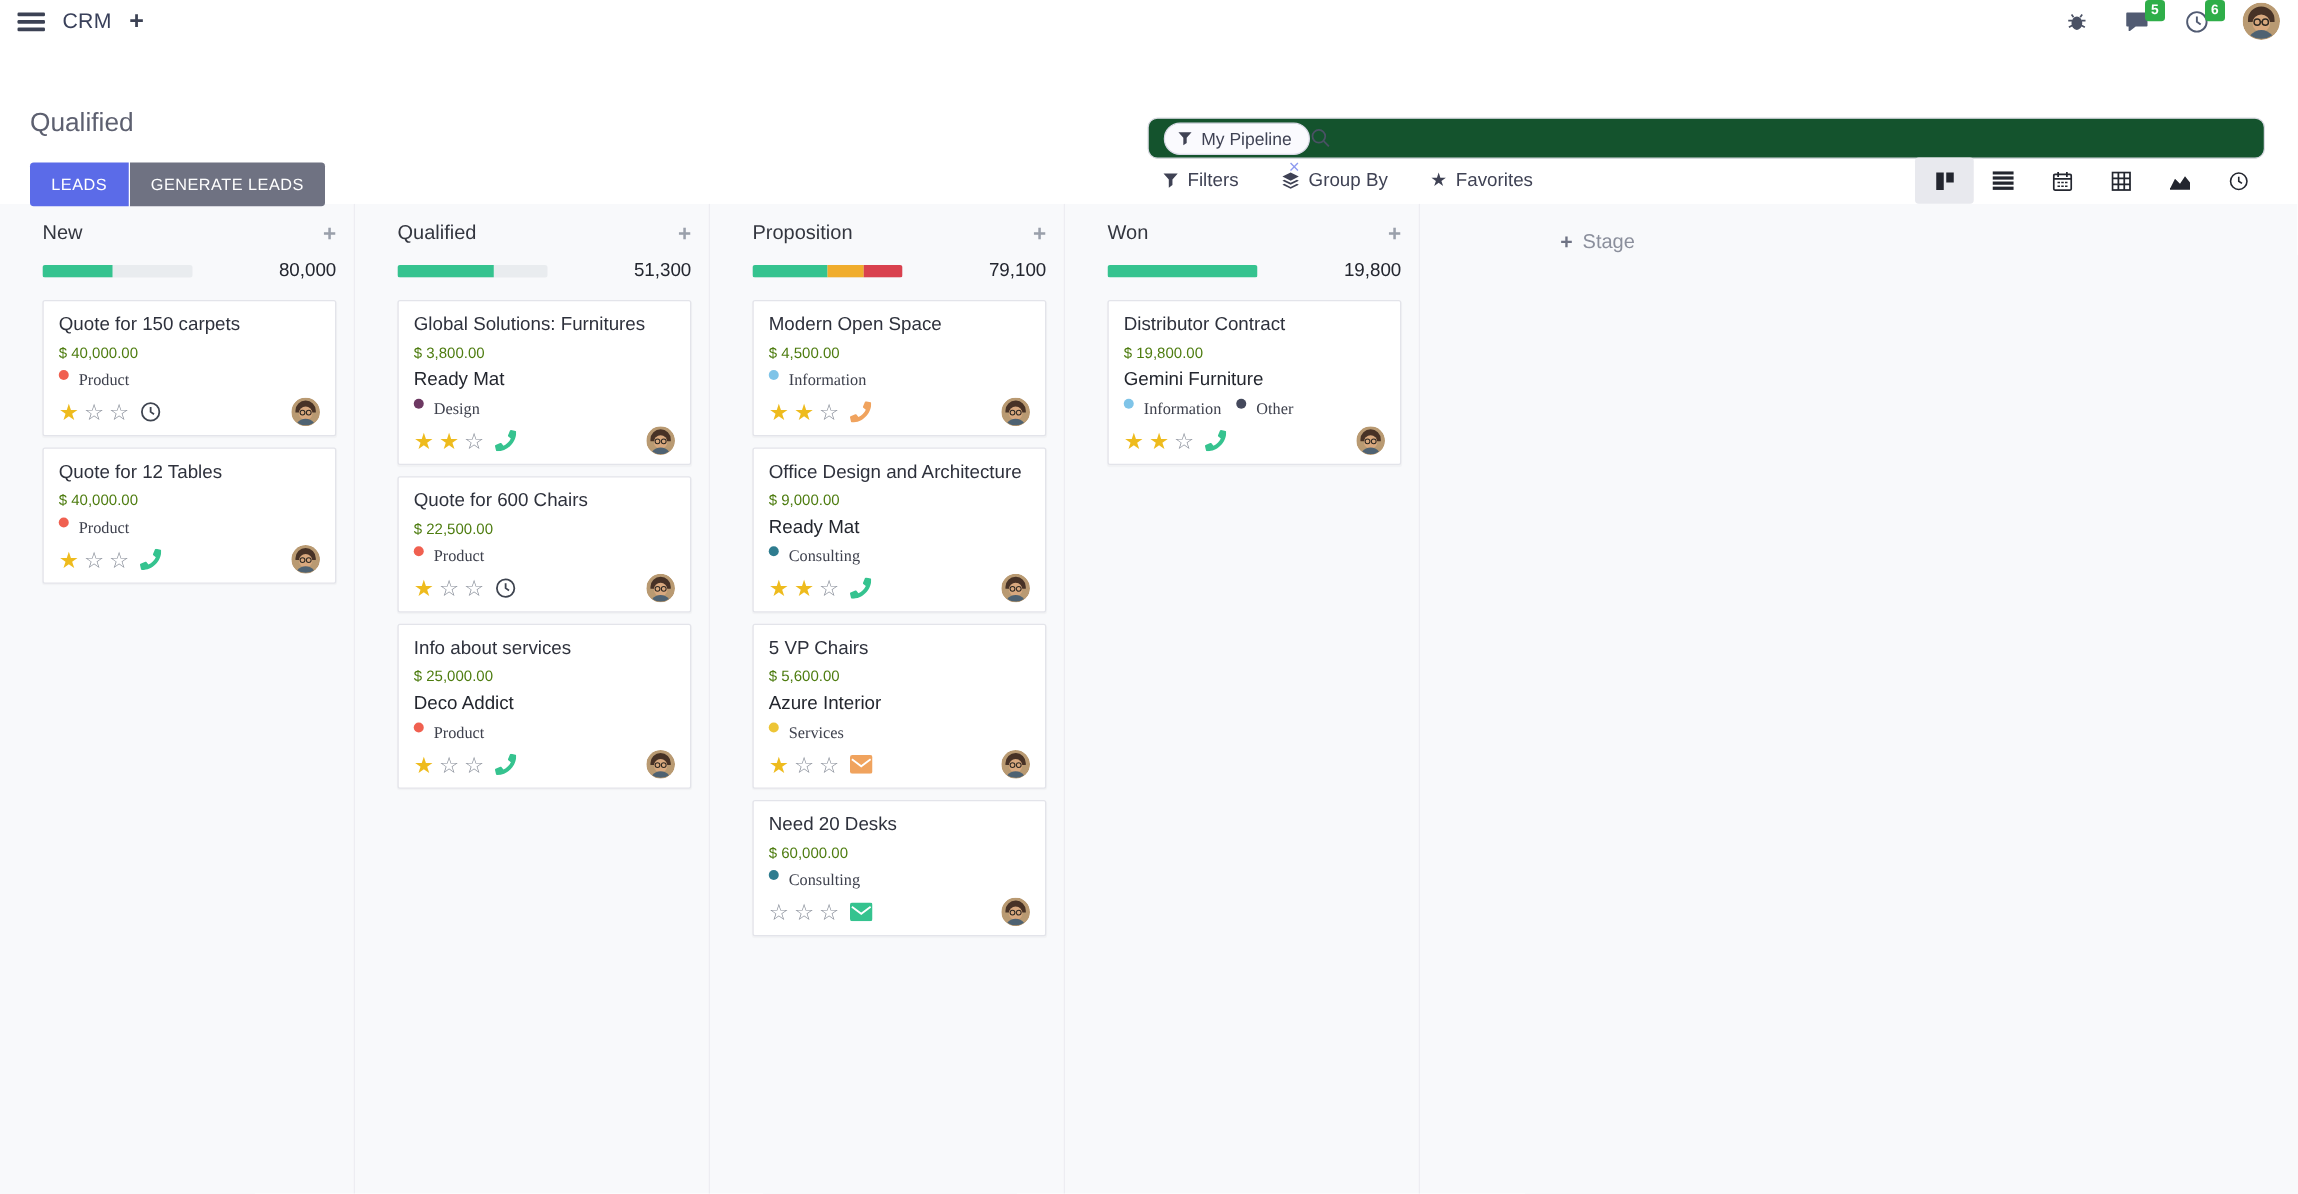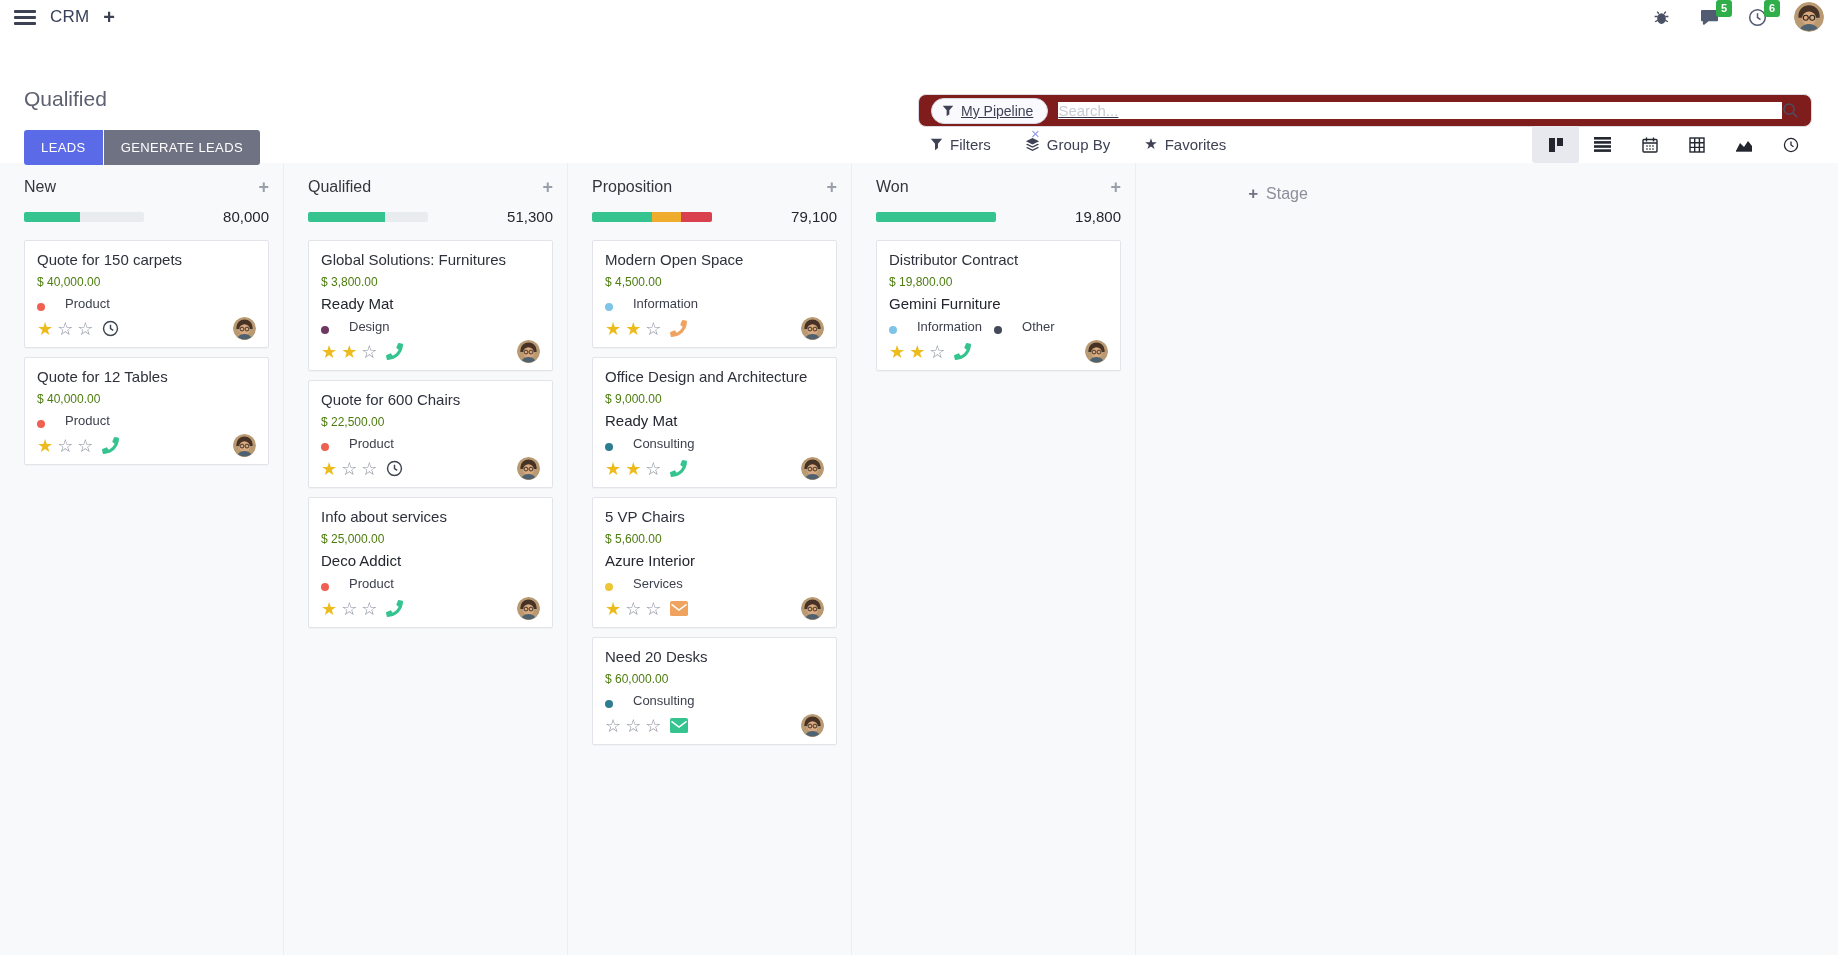--- a/index.html
+++ b/index.html
@@ -28,7 +28,7 @@
   .btn-generate { background:#6f7282; border-radius:0 3px 3px 0; margin-left:1px; }
 
   .search-bar { position:absolute; left:918px; top:60px; width:894px; height:33px;
-    border:1px solid #d9dae2; border-radius:8px; background:#7f1d1d; display:flex; align-items:center;text-decoration:underline; }
+    border:1px solid #d9dae2; border-radius:8px; background:#14532d; display:flex; align-items:center; }
   .facet { display:flex; align-items:center; gap:7px; margin-left:12px; padding:4px 14px 4px 10px;
     border:1px solid #d9d9e6; border-radius:14px; background:#fafafe; color:#3f4254; font-size:14px; cursor:pointer; }
   .search-input { border:none; outline:none; flex:1; font-size:15px; margin-left:10px; color:#3f4254; font-family:inherit; }

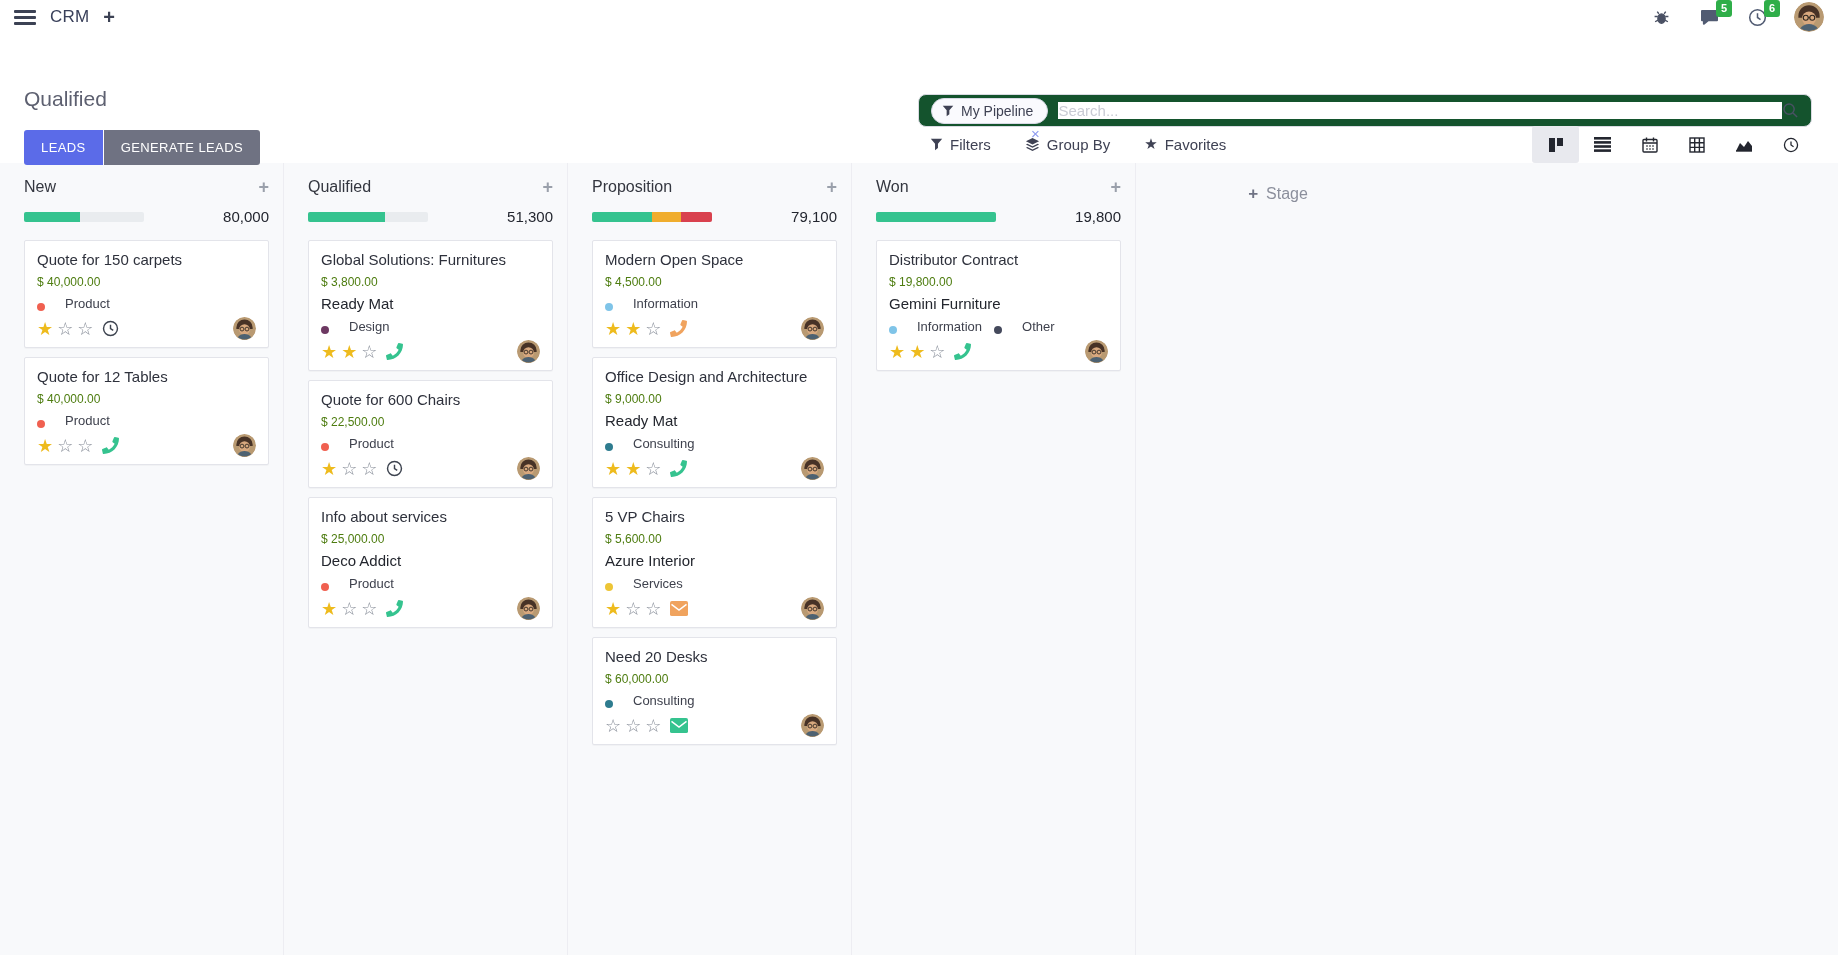--- a/index.html
+++ b/index.html
@@ -141,7 +141,6 @@
         </svg>
       <span>My Pipeline</span>
     </div>
-    <input class="search-input" placeholder="Search..." style="">
     <span class="search-glass">
       <svg width="17" height="17" viewBox="0 0 18 18" fill="none" stroke="#4a5164" stroke-width="1.5">
         <circle cx="7.5" cy="7.5" r="5.4"></circle>

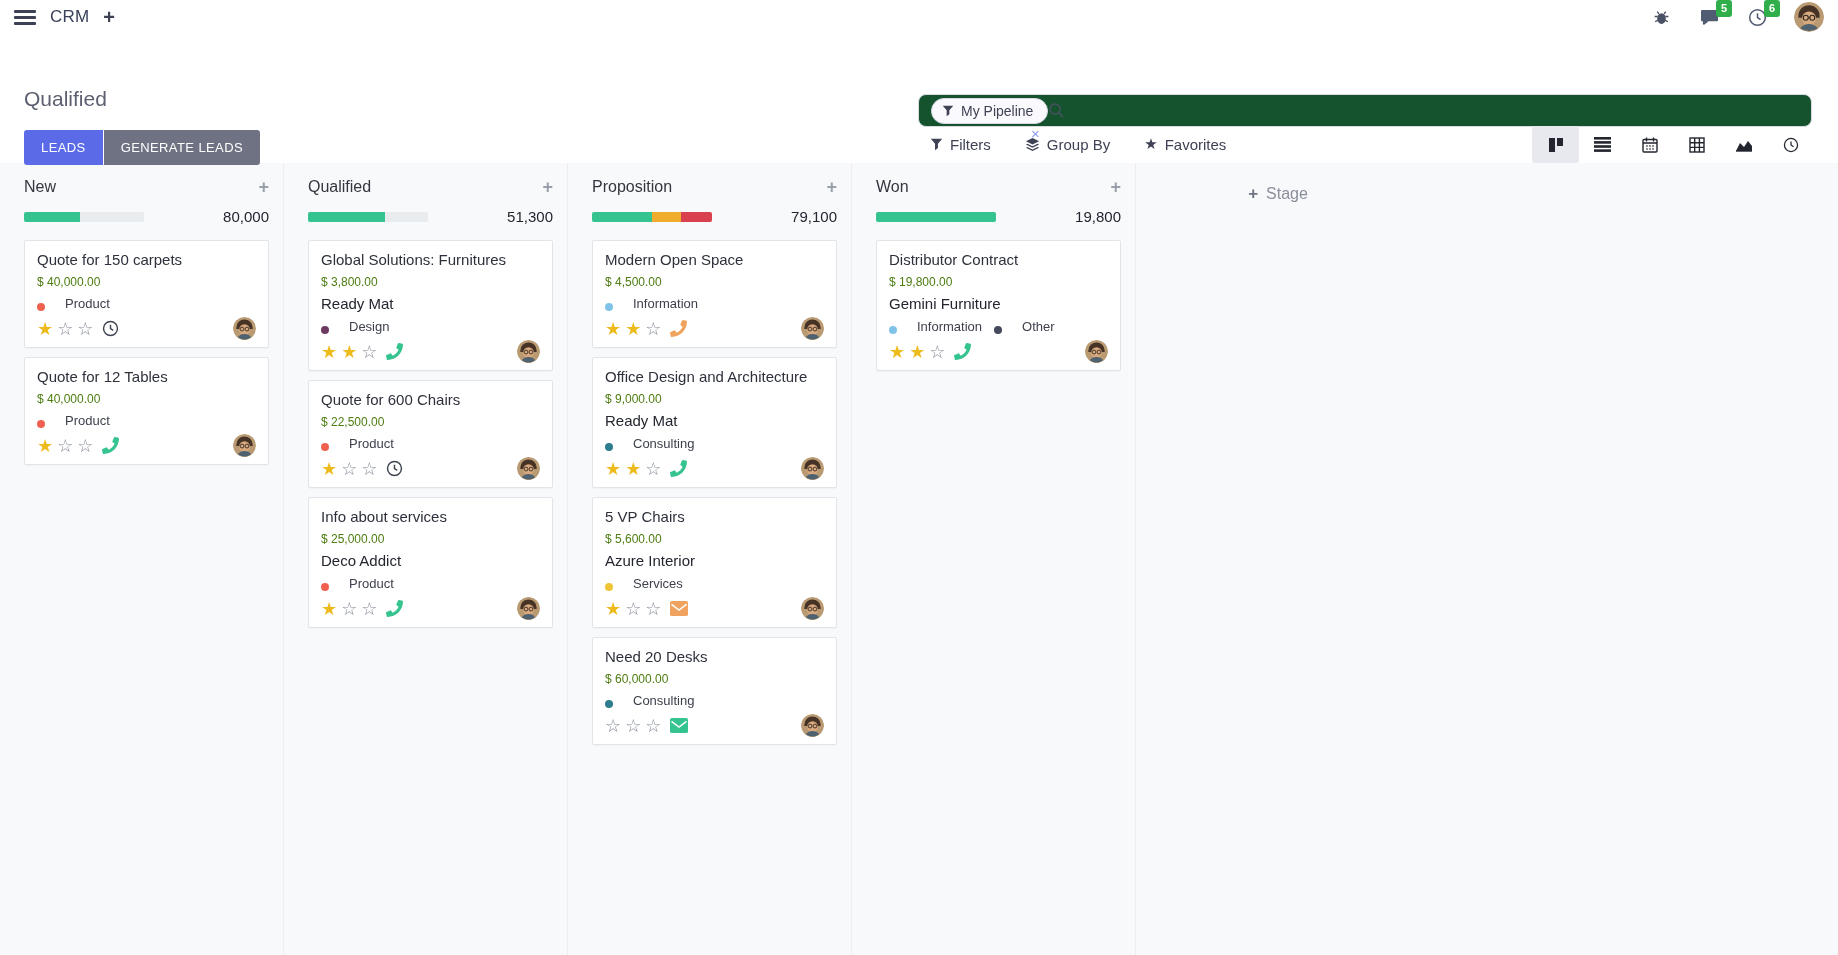--- a/index.html
+++ b/index.html
@@ -48,7 +48,7 @@
 
   
   .kanban { height:792px; background:#f8f9fb; display:flex; align-items:stretch; }
-  .kanban-column { width:284px; padding:15px 14px 0 24px; border-right:1px solid #ededf2; }
+  .kanban-column { width:284px; padding:15px 14px 0 34px; border-right:1px solid #ededf2; }
   .col-head { display:flex; align-items:center; }
   .col-title { font-size:16px; color:#33363f; }
   .col-add { margin-left:auto; color:#9aa0ab; font-size:18px; font-weight:bold; cursor:pointer; line-height:1; }

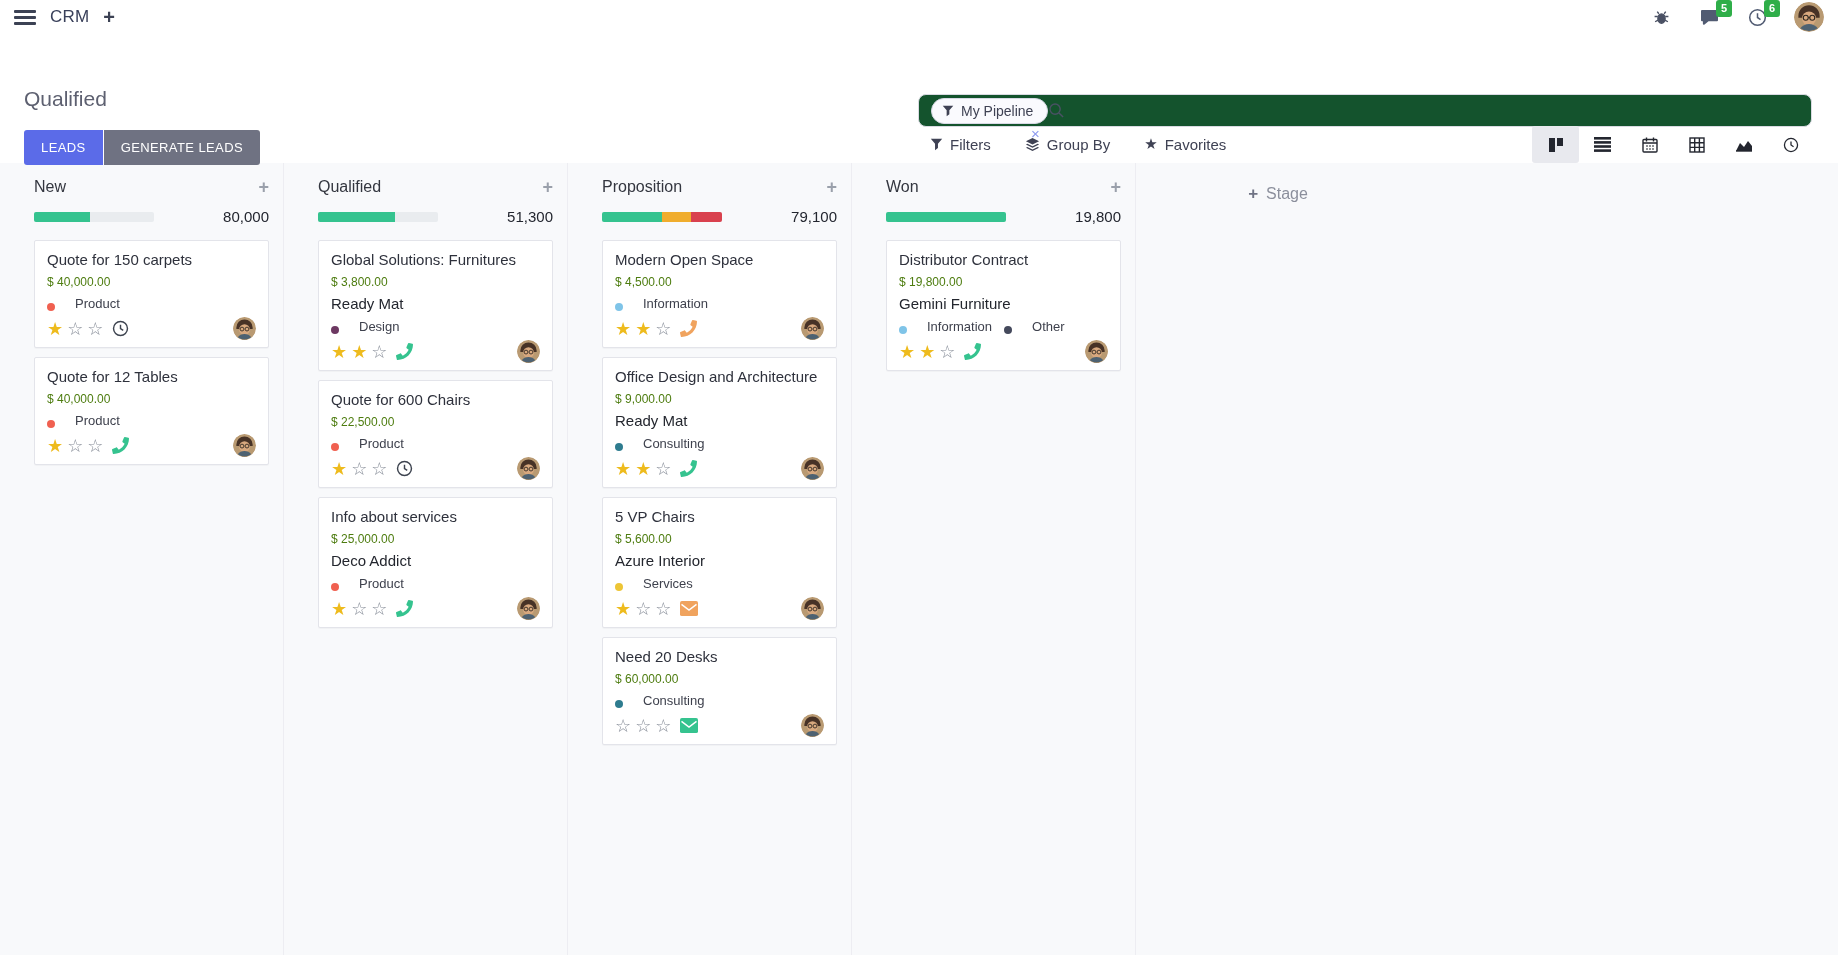--- a/index.html
+++ b/index.html
@@ -64,7 +64,7 @@
   .kcard-amount { font-size:12px; color:#4d7c0f; margin-top:7px; }
   .kcard-partner { font-size:15px; color:#23262e; margin-top:6px; }
   .tag-row { display:flex; align-items:center; gap:12px; margin-top:7px; }
-  .tag { display:flex; align-items:flex-end; gap:20px; }
+  .tag { display:flex; align-items:flex-start; gap:8px;font-family:Liberation Serif, serif; }
   .tag-dot { width:8px; height:8px; border-radius:50%; }
   .tag-label { font-size:13px; color:#3e414d; }
   .kcard-footer { display:flex; align-items:center; margin-top:6px; }

